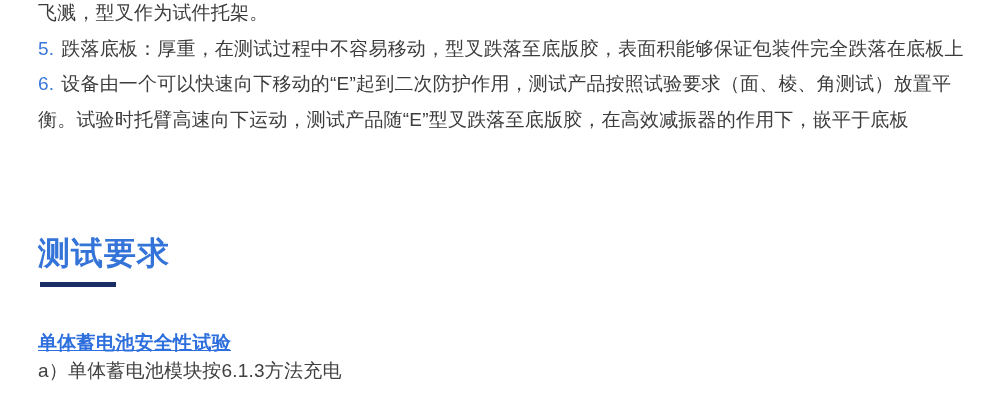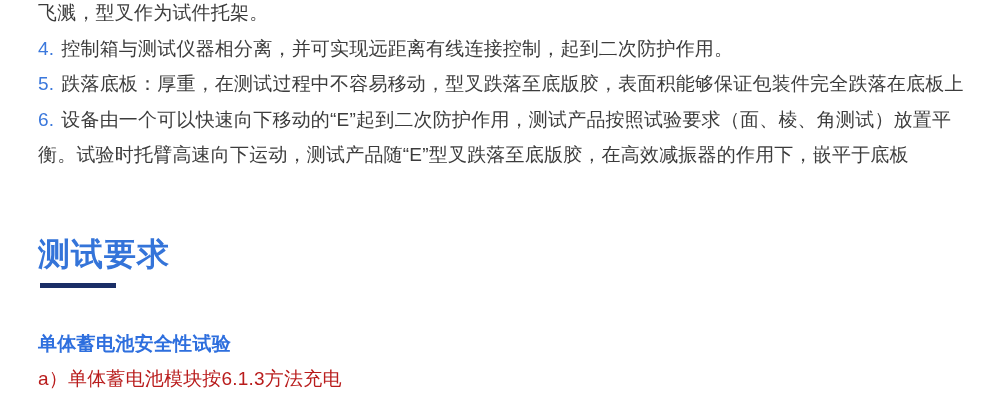--- a/index.html
+++ b/index.html
@@ -68,7 +68,6 @@
 
   <section class="body-text">
     <p><span>飞溅，型叉作为试件托架。</span></p>
-    <p><span class="num">4.</span><span>控制箱与测试仪器相分离，并可实现远距离有线连接控制，起到二次防护作用。</span></p>
     <p><span class="num">5.</span><span>跌落底板：厚重，在测试过程中不容易移动，型叉跌落至底版胶，表面积能够保证包装件完全跌落在底板上</span></p>
     <p><span class="num">6.</span><span>设备由一个可以快速向下移动的“E”起到二次防护作用，测试产品按照试验要求（面、棱、角测试）放置平衡。试验时托臂高速向下运动，测试产品随“E”型叉跌落至底版胶，在高效减振器的作用下，嵌平于底板</span></p>
   </section>

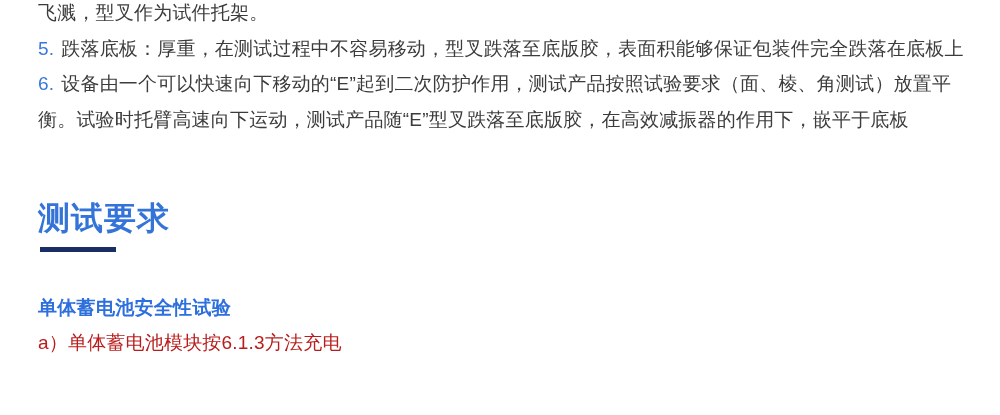--- a/index.html
+++ b/index.html
@@ -31,7 +31,7 @@
     margin-right: 7px;
   }
   .section-title {
-    margin-top: 60px;
+    margin-top: 95px;
     font-size: 32px;
     line-height: 42px;
     font-weight: bold;

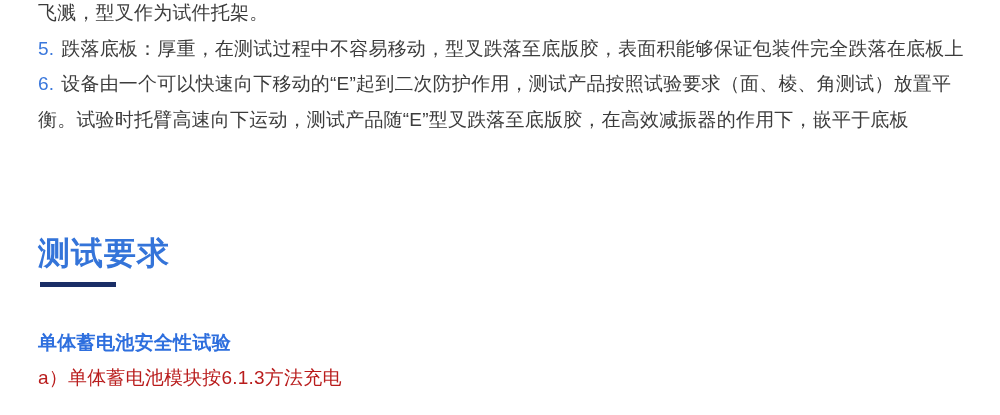--- a/index.html
+++ b/index.html
@@ -52,6 +52,7 @@
     font-weight: bold;
     color: #2e6fde;
     letter-spacing: 0.3px;
+    text-decoration: underline;
   }
   .step-line {
     margin-top: 7px;

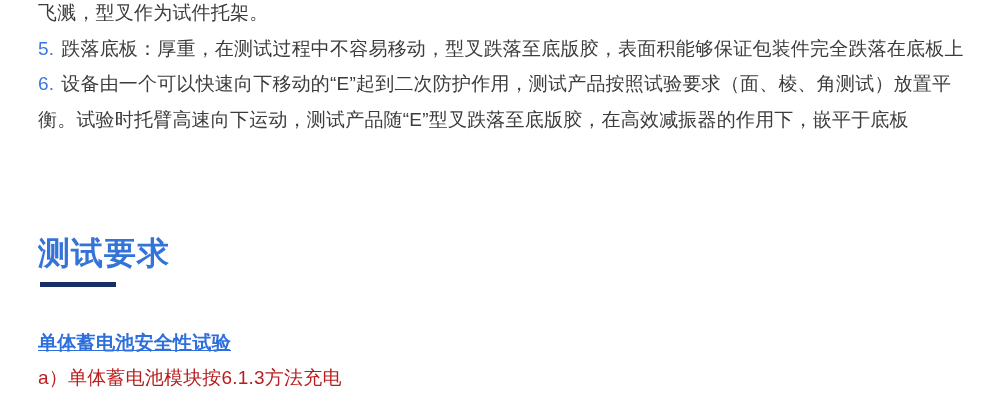--- a/index.html
+++ b/index.html
@@ -55,10 +55,9 @@
     text-decoration: underline;
   }
   .step-line {
-    margin-top: 7px;
     font-size: 19px;
     line-height: 28px;
-    color: #b91c1c;
+    color: #404040;
     letter-spacing: 0.2px;
   }
 </style>

